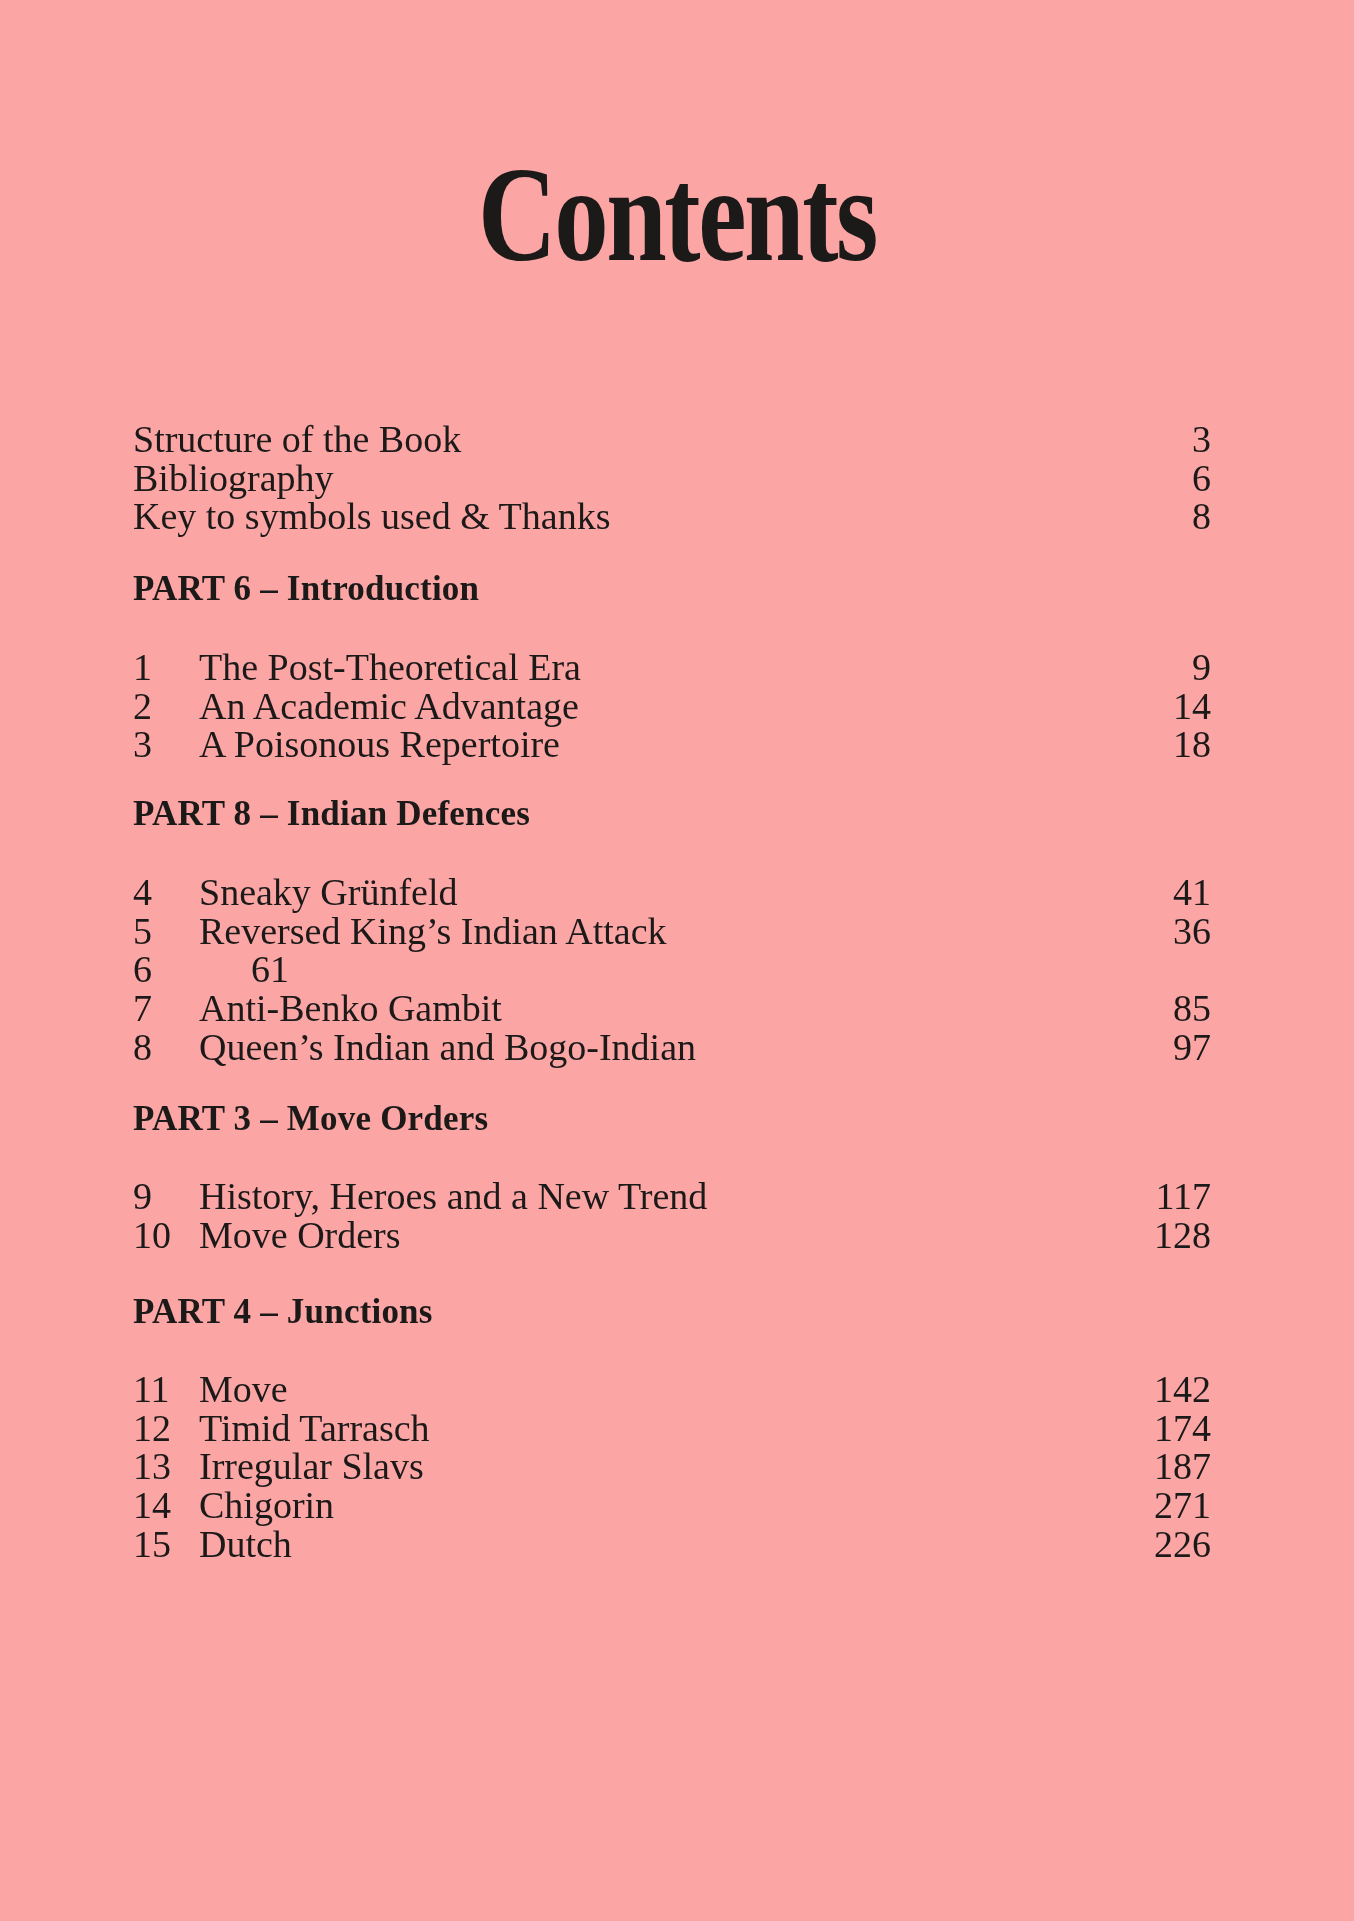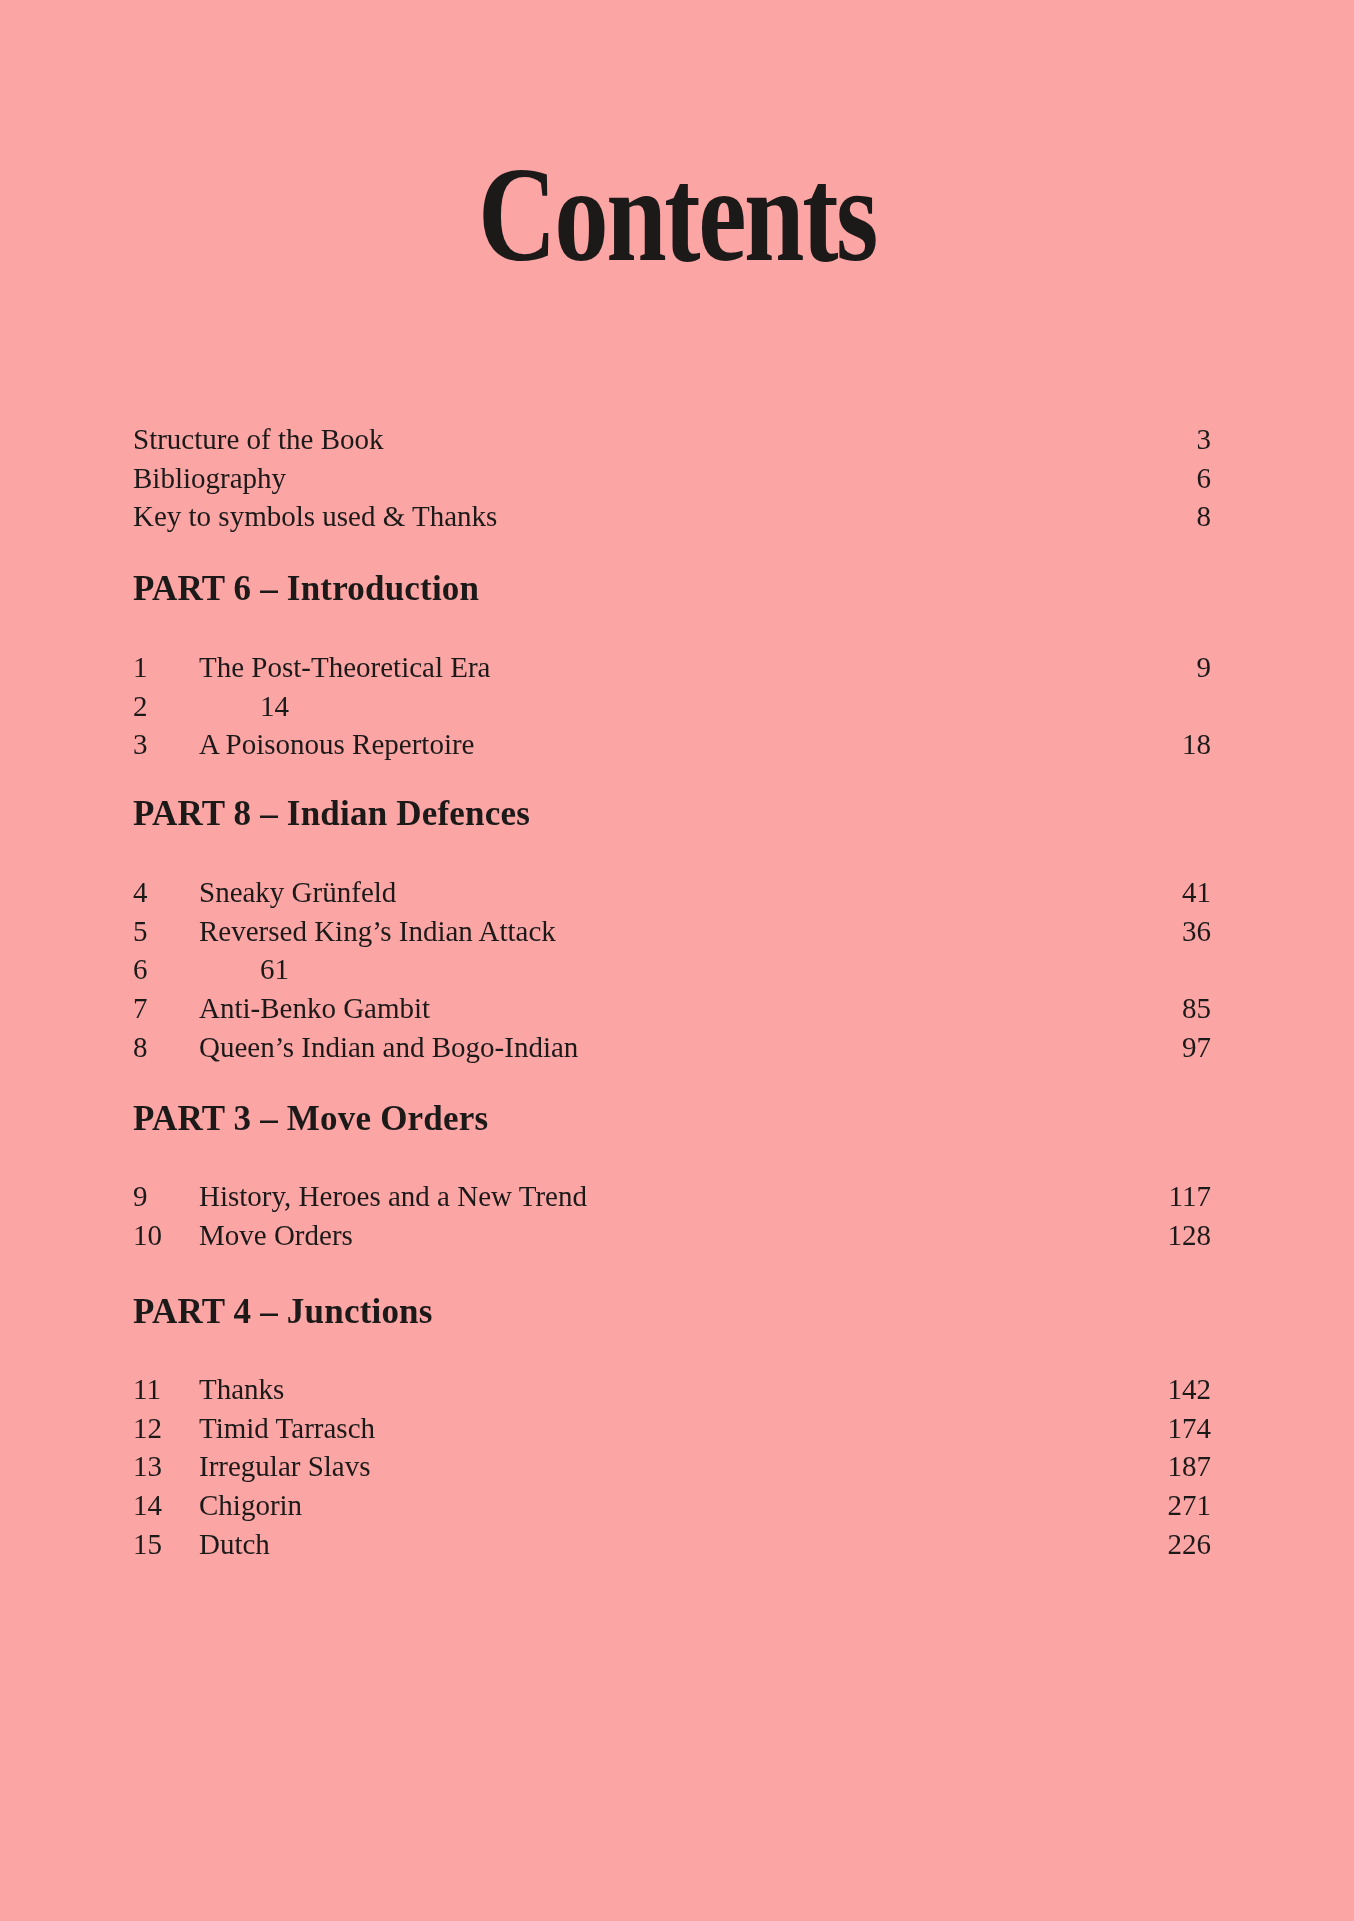--- a/index.html
+++ b/index.html
@@ -31,7 +31,7 @@
     position: absolute;
     left: 133px;
     width: 1078px;
-    font-size: 29px;
+    font-size: 38px;
     line-height: 38.7px;
   }
   .row { display: flex; }

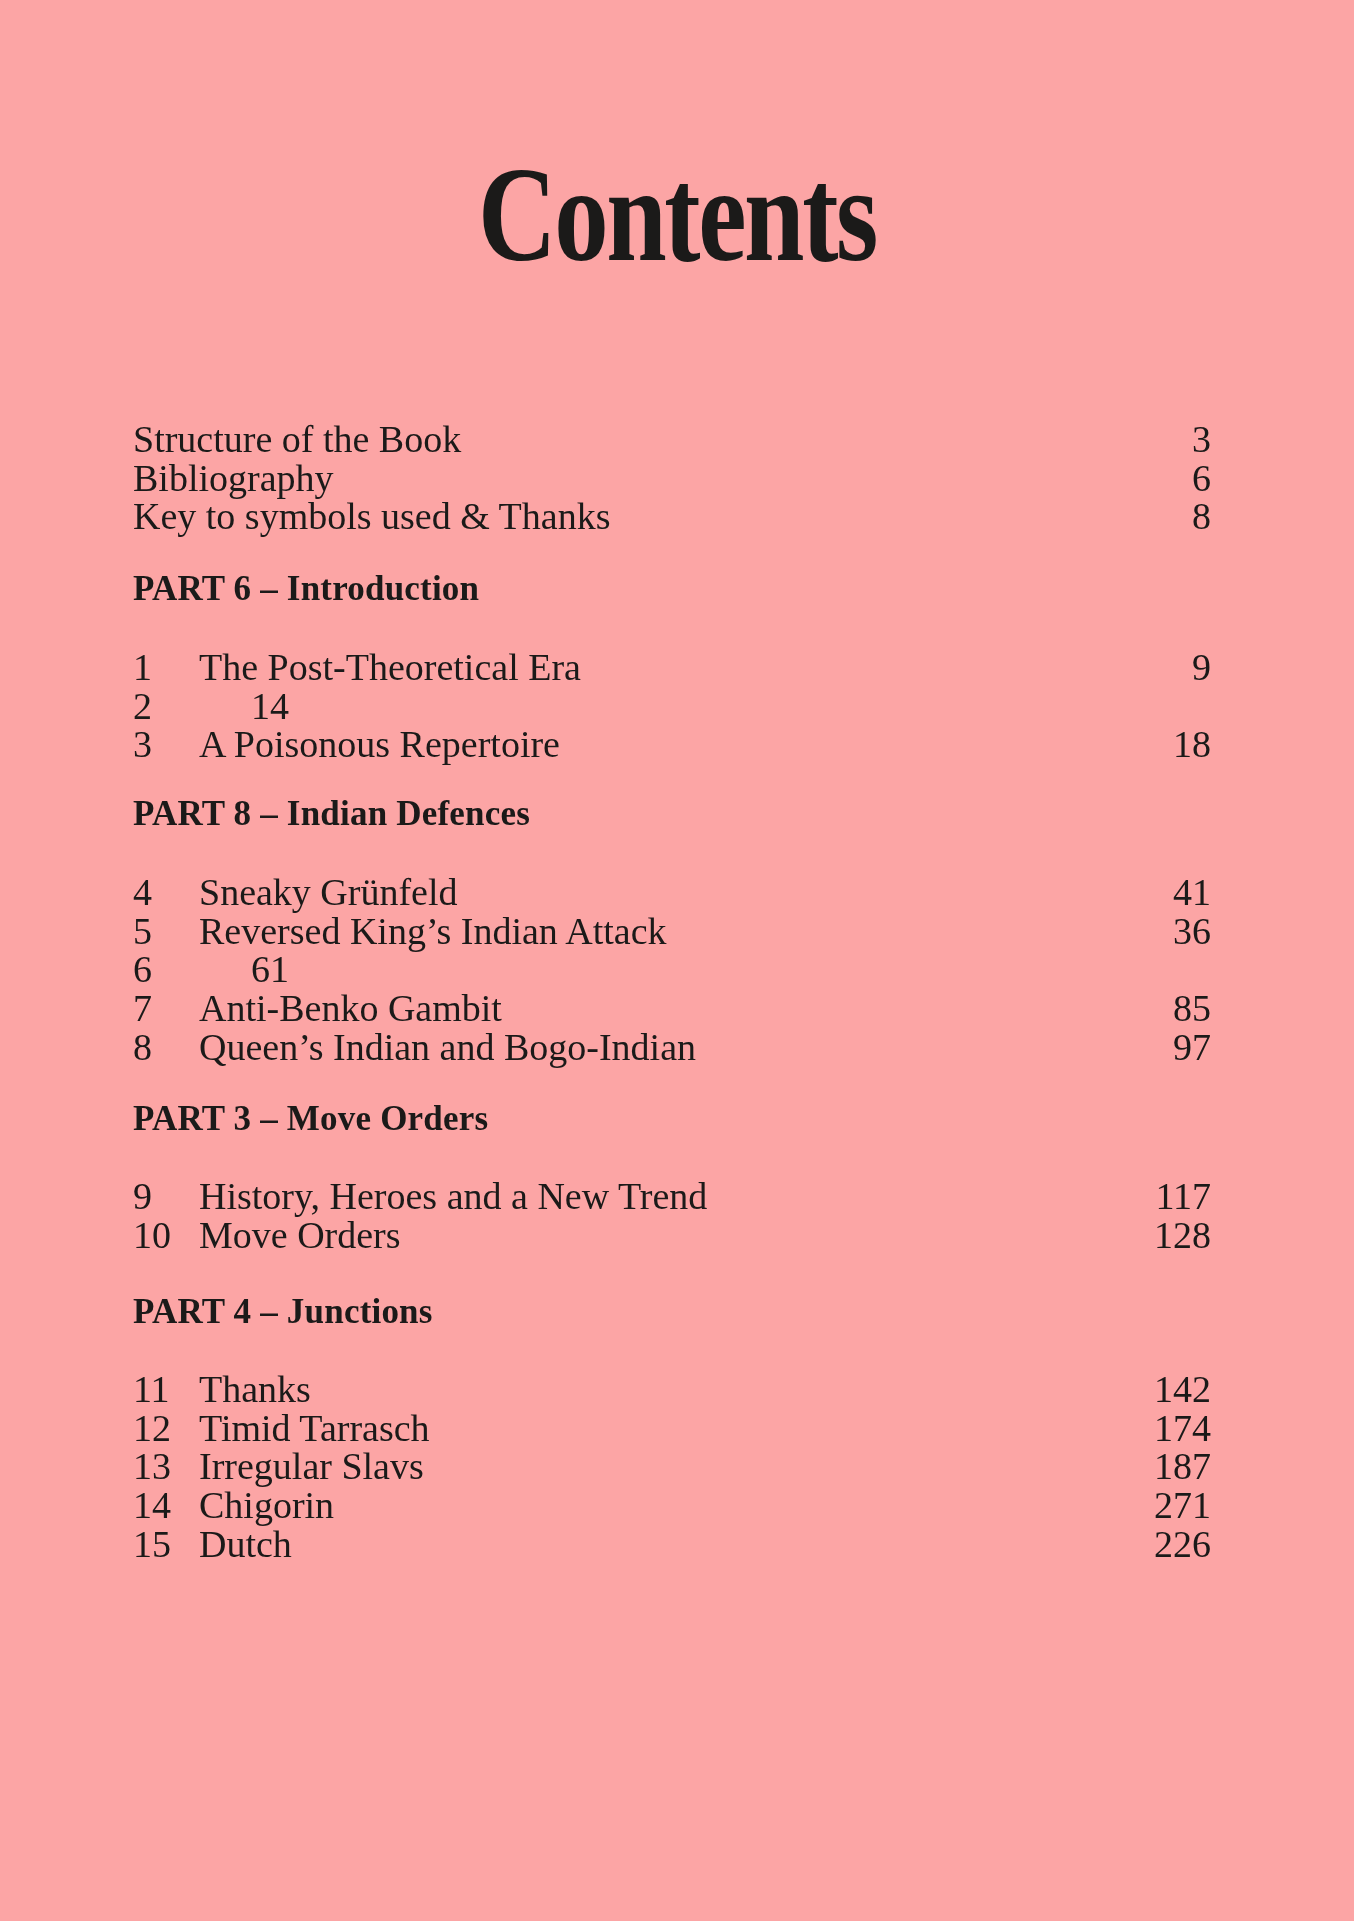--- a/index.html
+++ b/index.html
@@ -88,6 +88,7 @@
     </div>
     <div class="row">
       <span class="num">2</span>
+      <span class="ttl">An Academic Advantage</span>
       <span class="pg">14</span>
     </div>
     <div class="row">

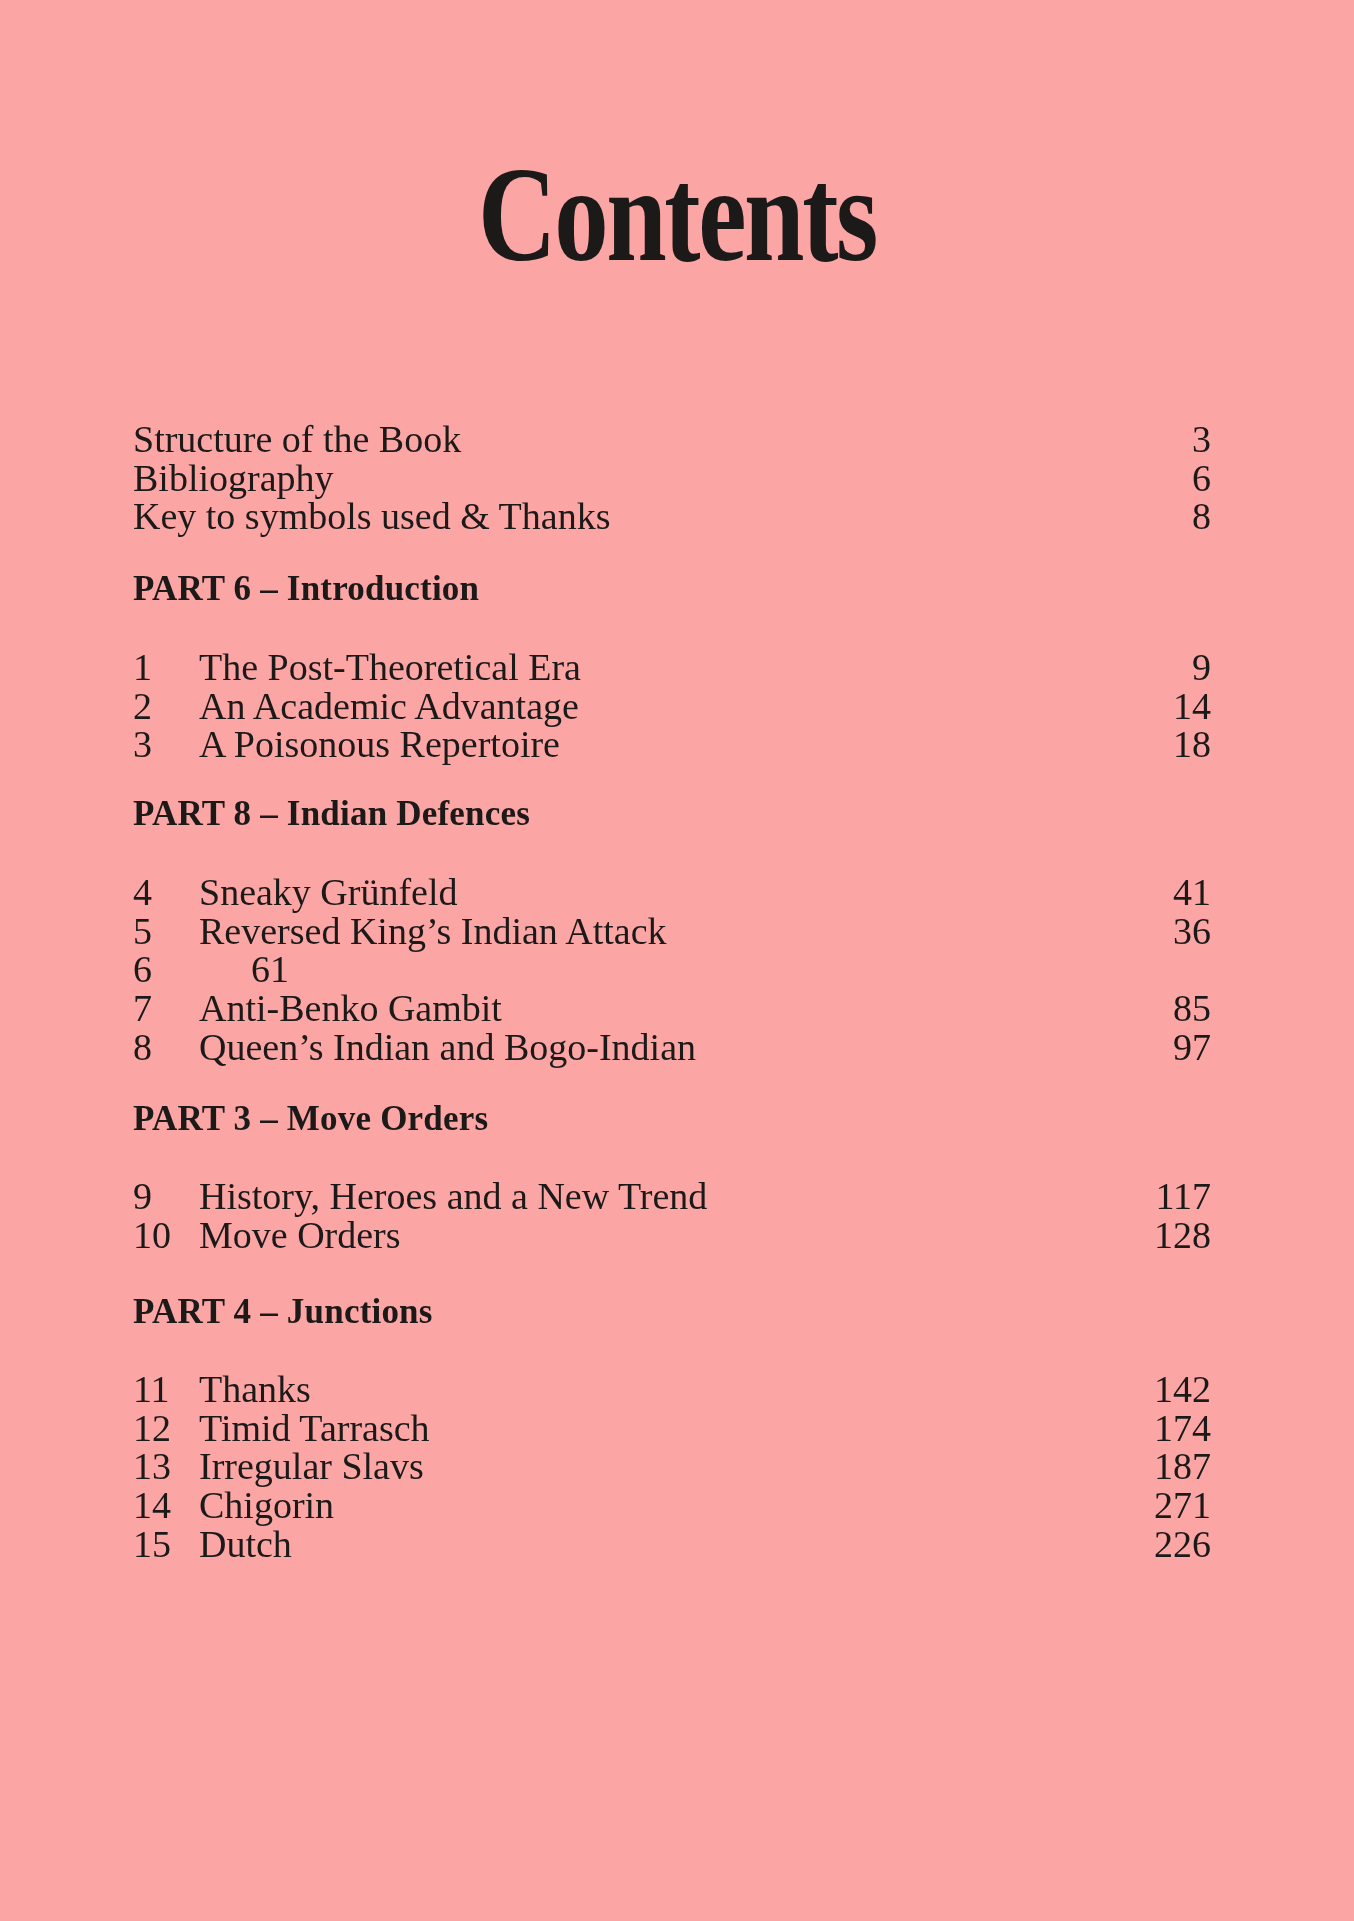--- a/index.html
+++ b/index.html
@@ -144,7 +144,7 @@
   <div class="toc" style="top:1370px">
     <div class="row">
       <span class="num">11</span>
-      <span class="ttl">Thanks</span>
+      <span class="ttl">Move</span>
       <span class="pg">142</span>
     </div>
     <div class="row">

